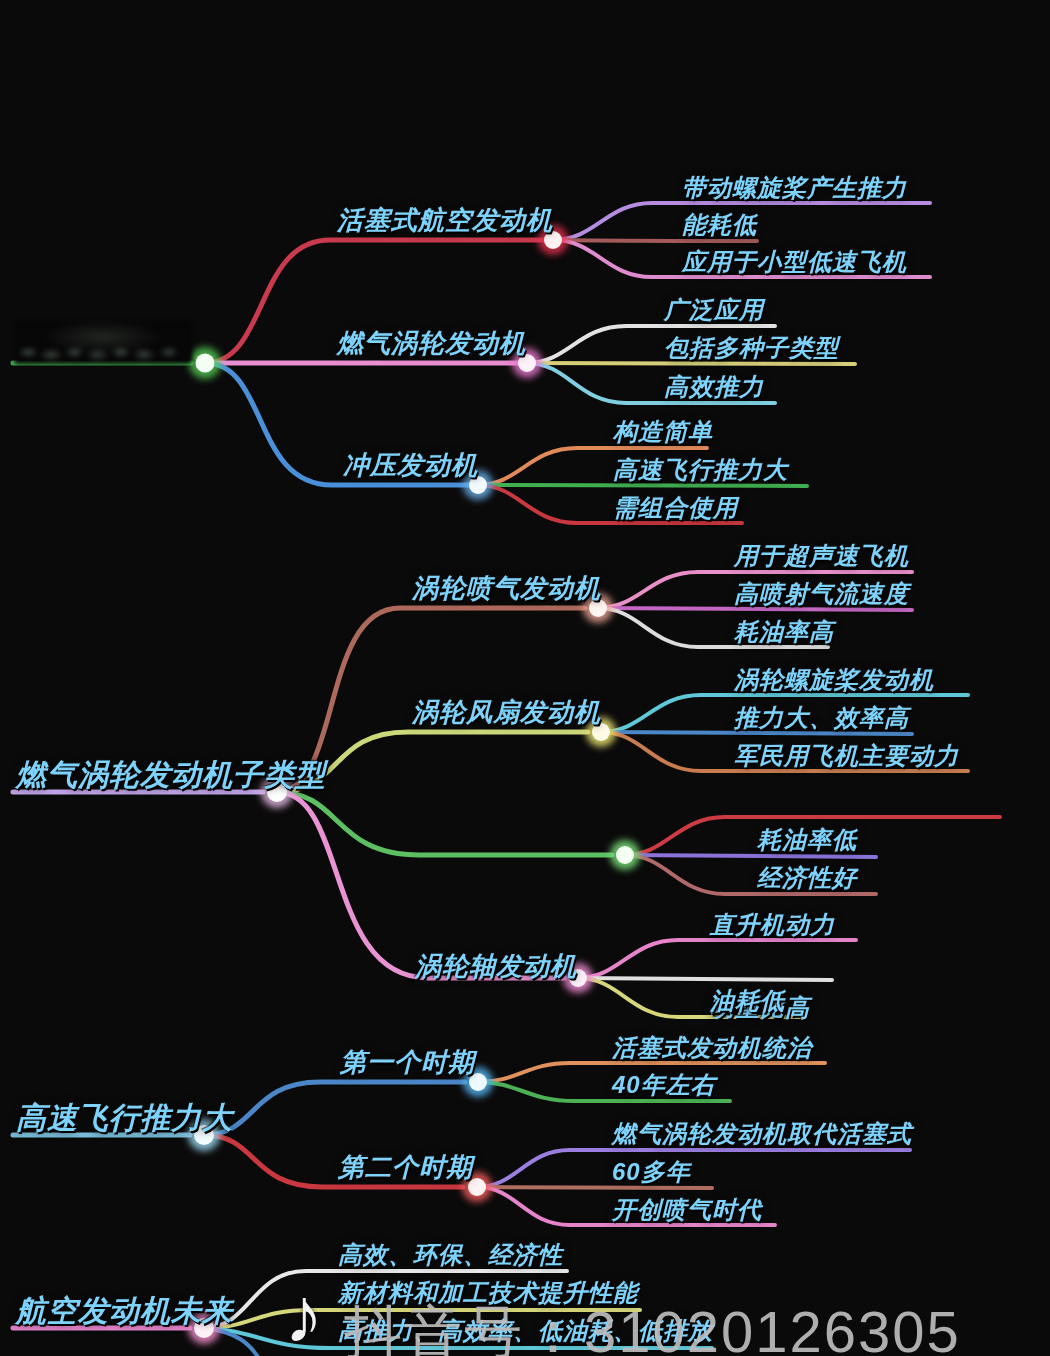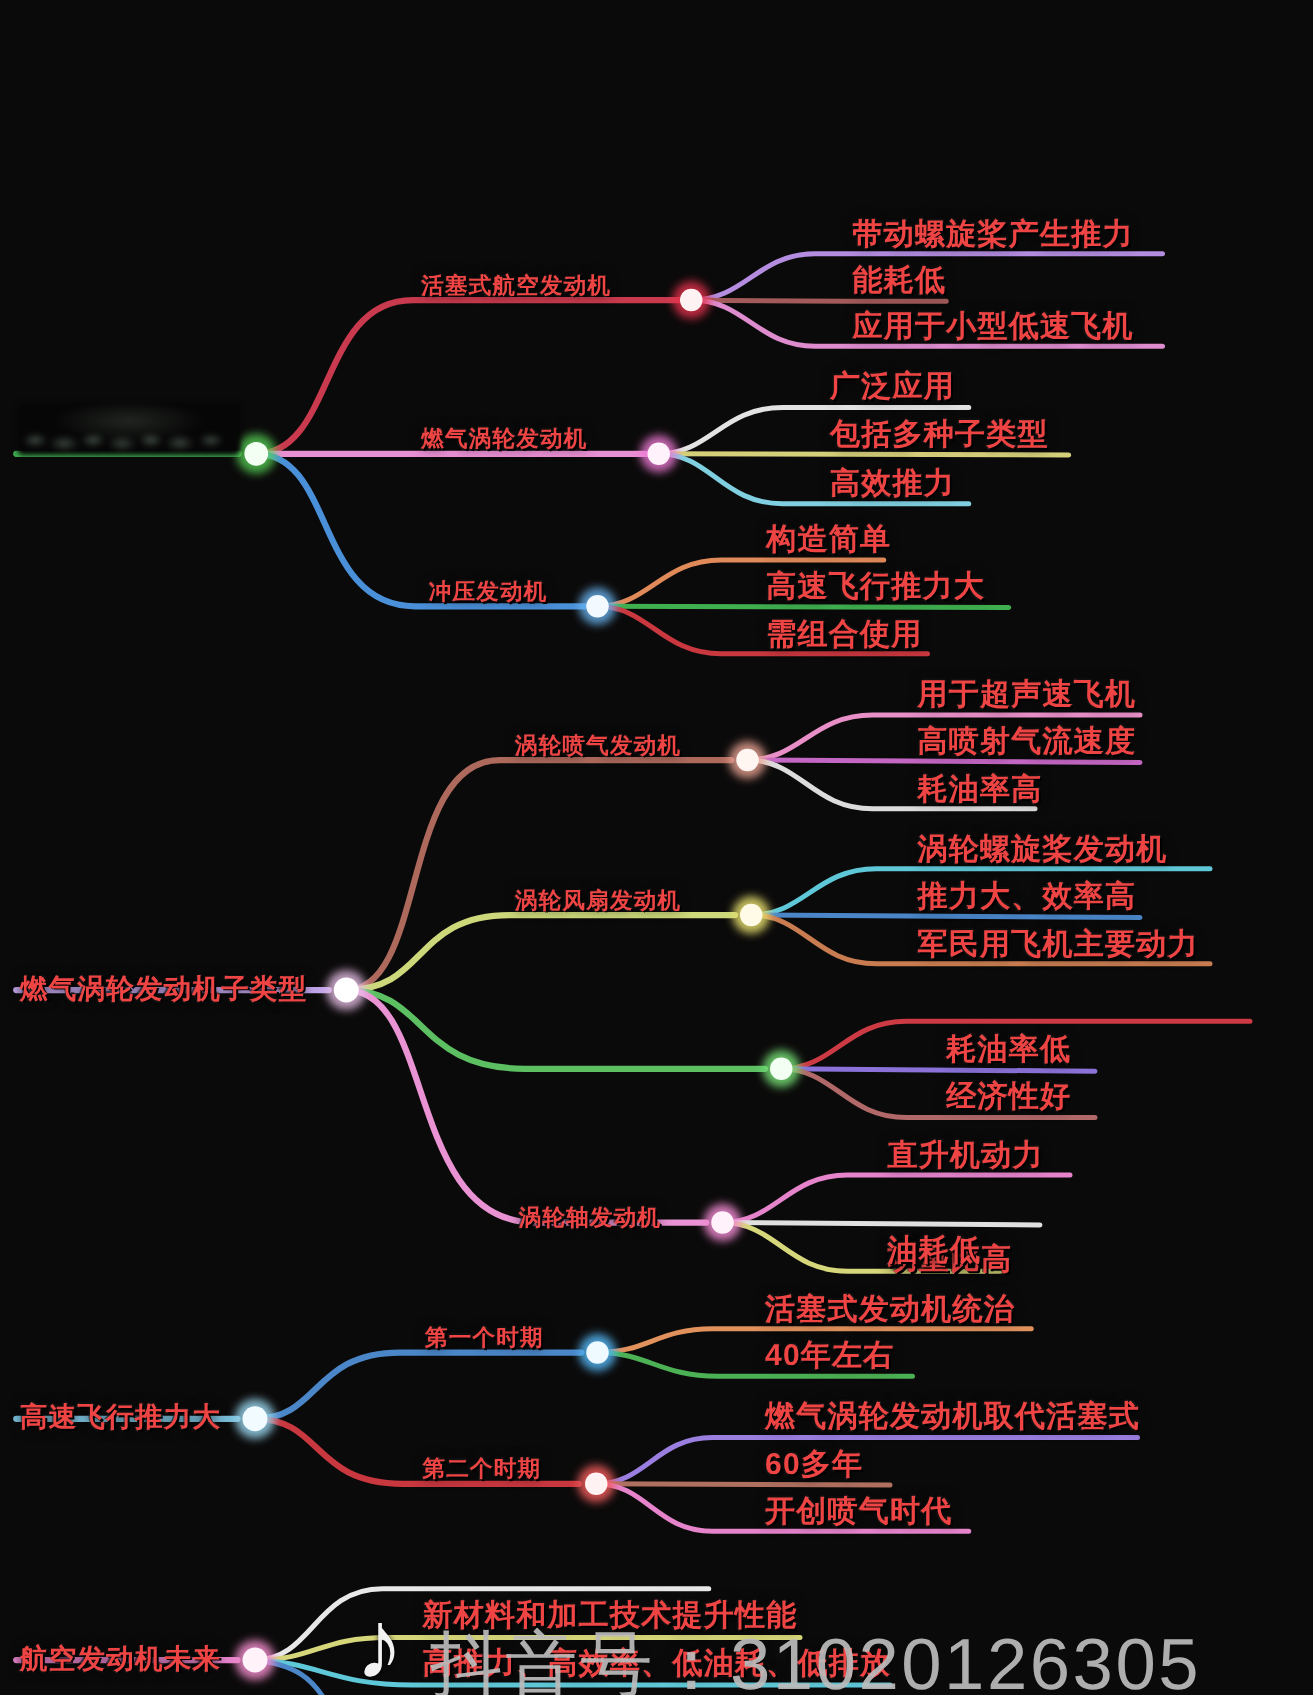--- a/index.html
+++ b/index.html
@@ -10,9 +10,10 @@
   }
   .stage svg{position:absolute;left:0;top:0;}
   .lbl{
-    position:absolute;color:#ef4444;font-weight:700;white-space:nowrap;
+    position:absolute;color:#7dd3fc;font-weight:700;white-space:nowrap;
     line-height:1.15;letter-spacing:1px;
     text-shadow:1.5px 1.5px 0 #000,-1px -1px 0 rgba(0,0,0,.55),0 0 9px rgba(0,0,0,.85),0 0 2px rgba(255,255,255,.35);
+    font-style:italic;
   }
   .fs-root{font-size:22px;margin-top:20px;}
   .fs-branch{font-size:18px;margin-top:12px;}

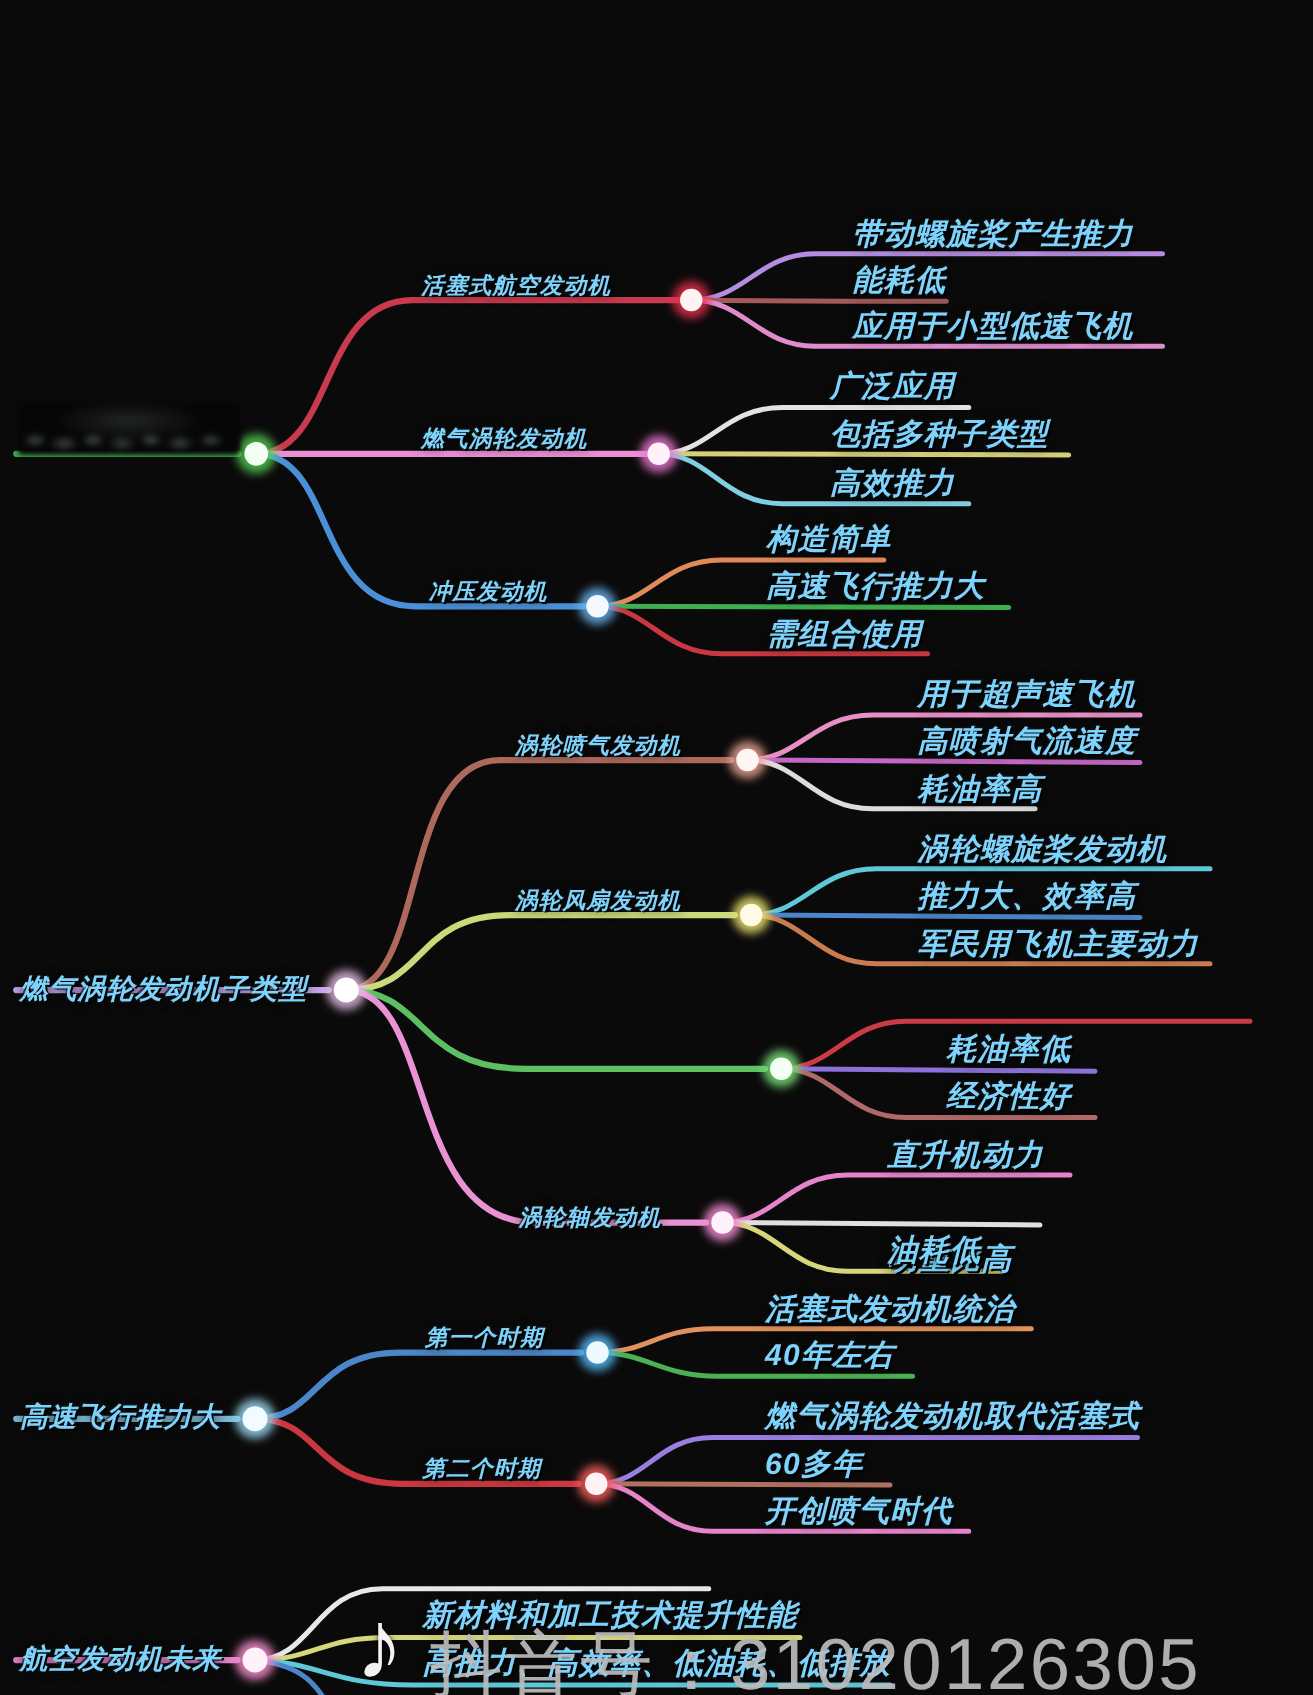--- a/index.html
+++ b/index.html
@@ -16,7 +16,7 @@
     font-style:italic;
   }
   .fs-root{font-size:22px;margin-top:20px;}
-  .fs-branch{font-size:18px;margin-top:12px;}
+  .fs-branch{font-size:26px;}
   .fs-leaf{font-size:24px;}
   .redacted{
     position:absolute;left:14px;top:322px;width:178px;height:42px;border-radius:4px;

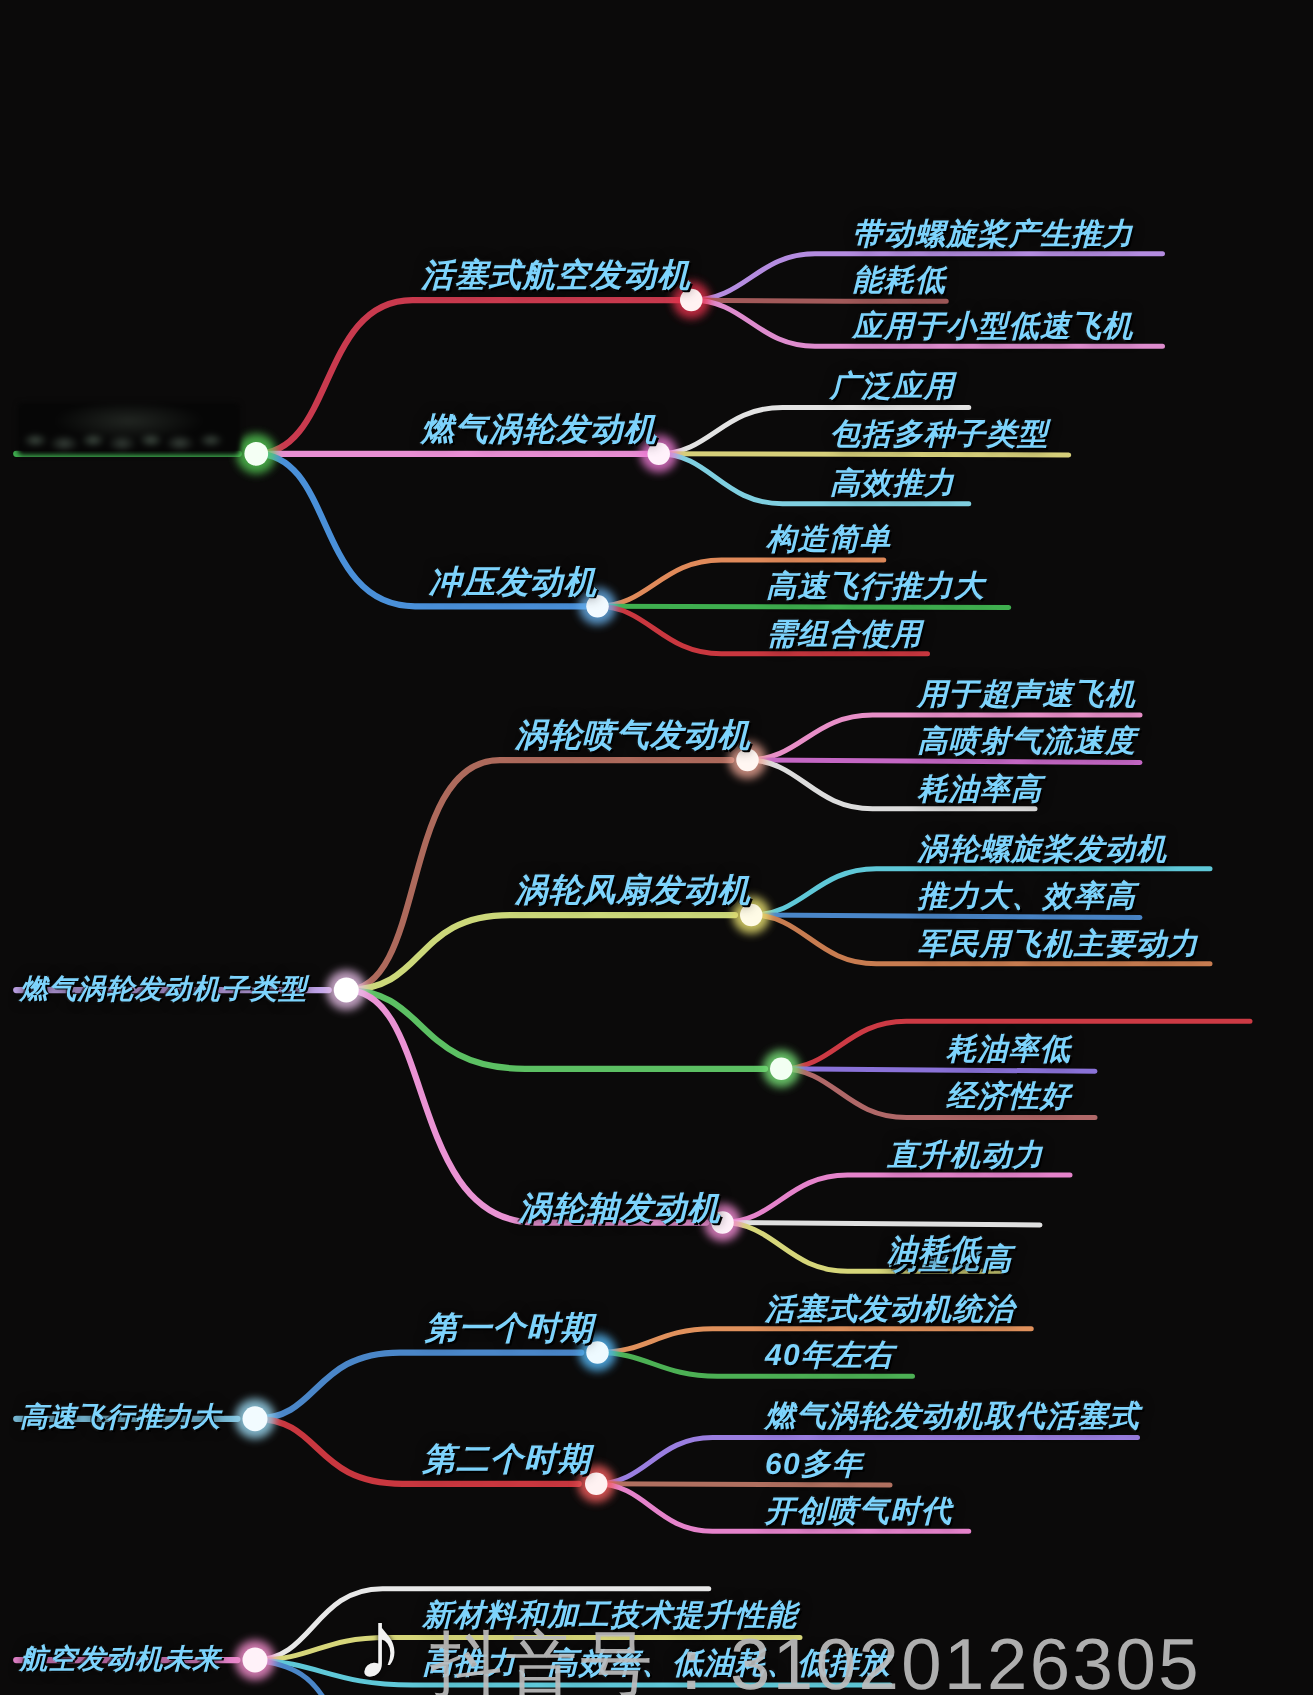--- a/index.html
+++ b/index.html
@@ -15,7 +15,7 @@
     text-shadow:1.5px 1.5px 0 #000,-1px -1px 0 rgba(0,0,0,.55),0 0 9px rgba(0,0,0,.85),0 0 2px rgba(255,255,255,.35);
     font-style:italic;
   }
-  .fs-root{font-size:22px;margin-top:20px;}
+  .fs-root{font-size:30px;}
   .fs-branch{font-size:26px;}
   .fs-leaf{font-size:24px;}
   .redacted{

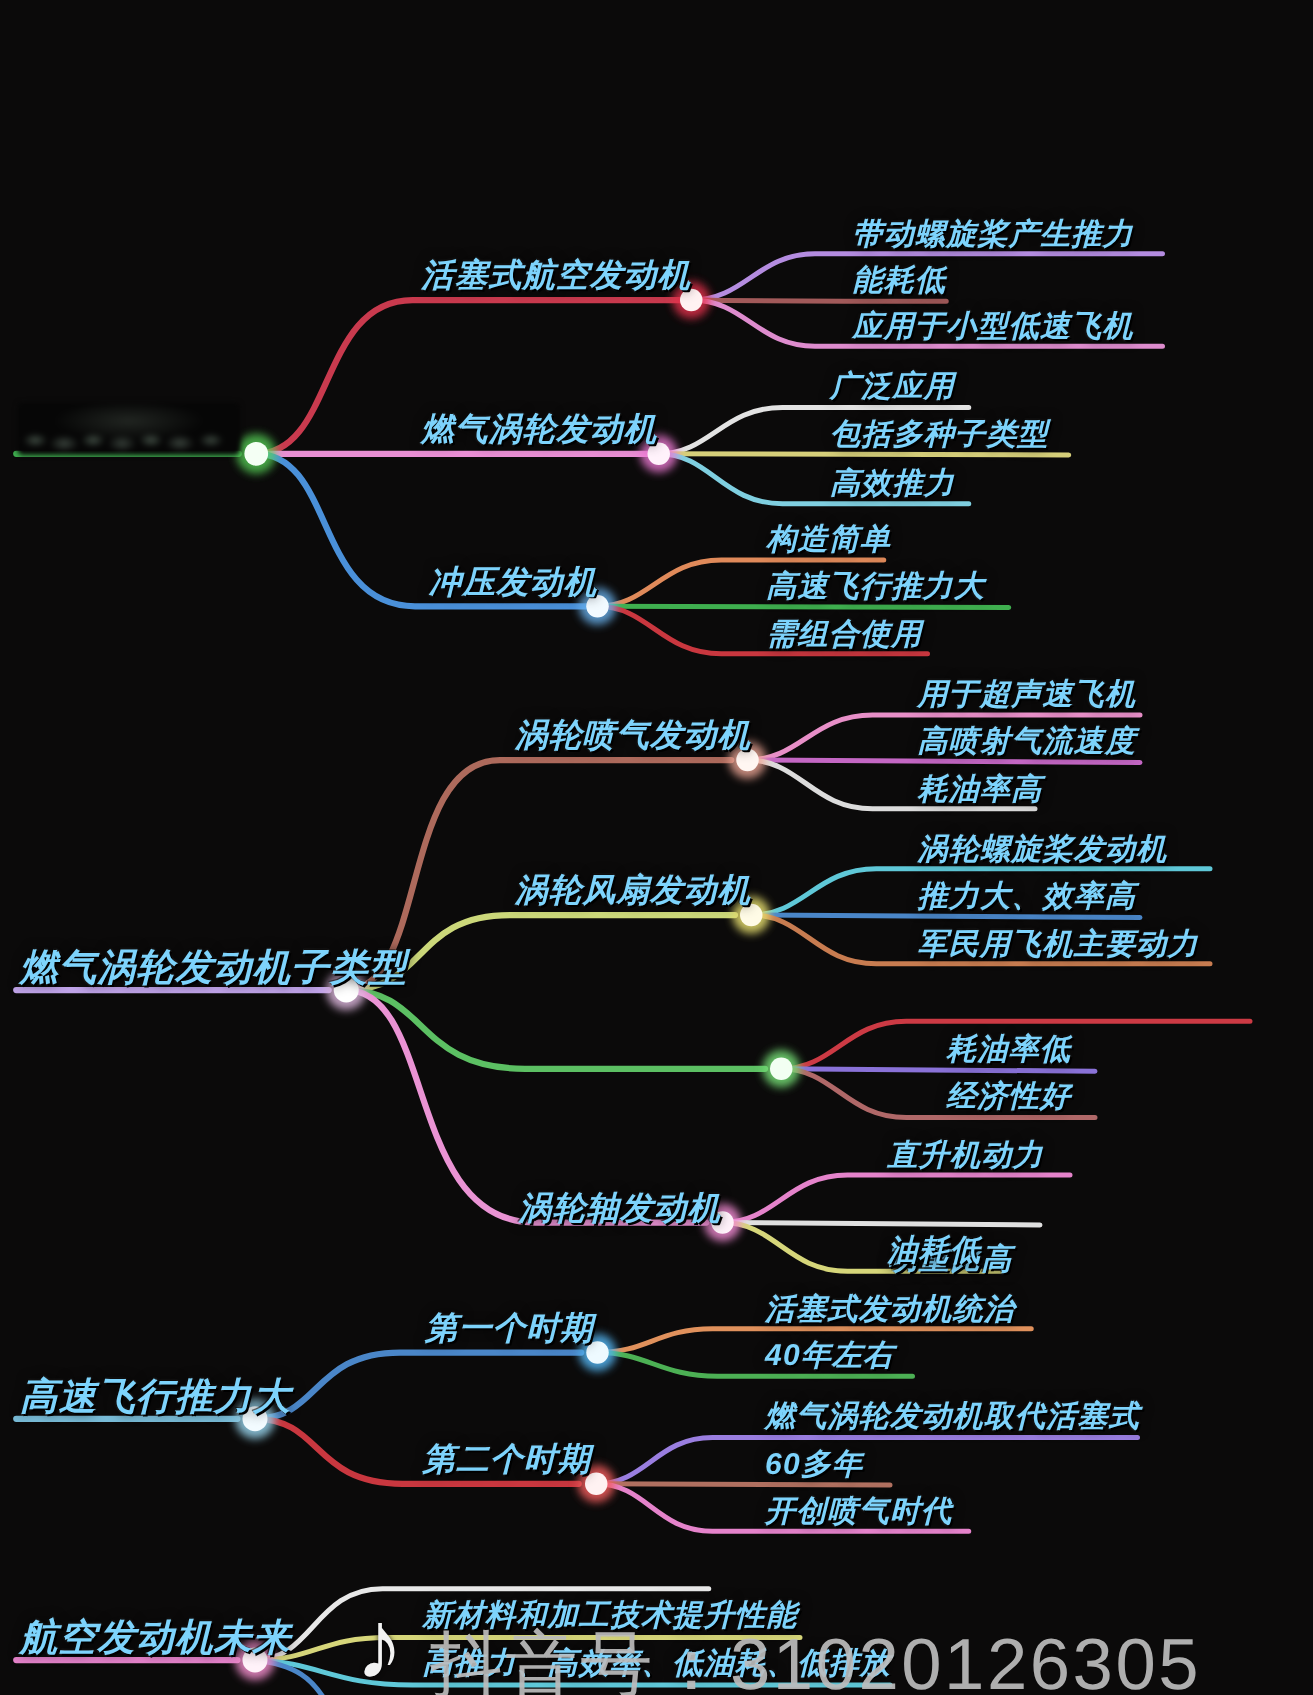--- a/index.html
+++ b/index.html
@@ -207,6 +207,7 @@
   <div class="lbl fs-leaf" style="left:612px;top:1196px">开创喷气时代</div>
 
   <div class="lbl fs-root" style="left:16px;top:1294px">航空发动机未来</div>
+  <div class="lbl fs-leaf" style="left:338px;top:1241px">高效、环保、经济性</div>
   <div class="lbl fs-leaf" style="left:338px;top:1279px">新材料和加工技术提升性能</div>
   <div class="lbl fs-leaf" style="left:338px;top:1317px;z-index:5">高推力、高效率、低油耗、低排放</div>
 

